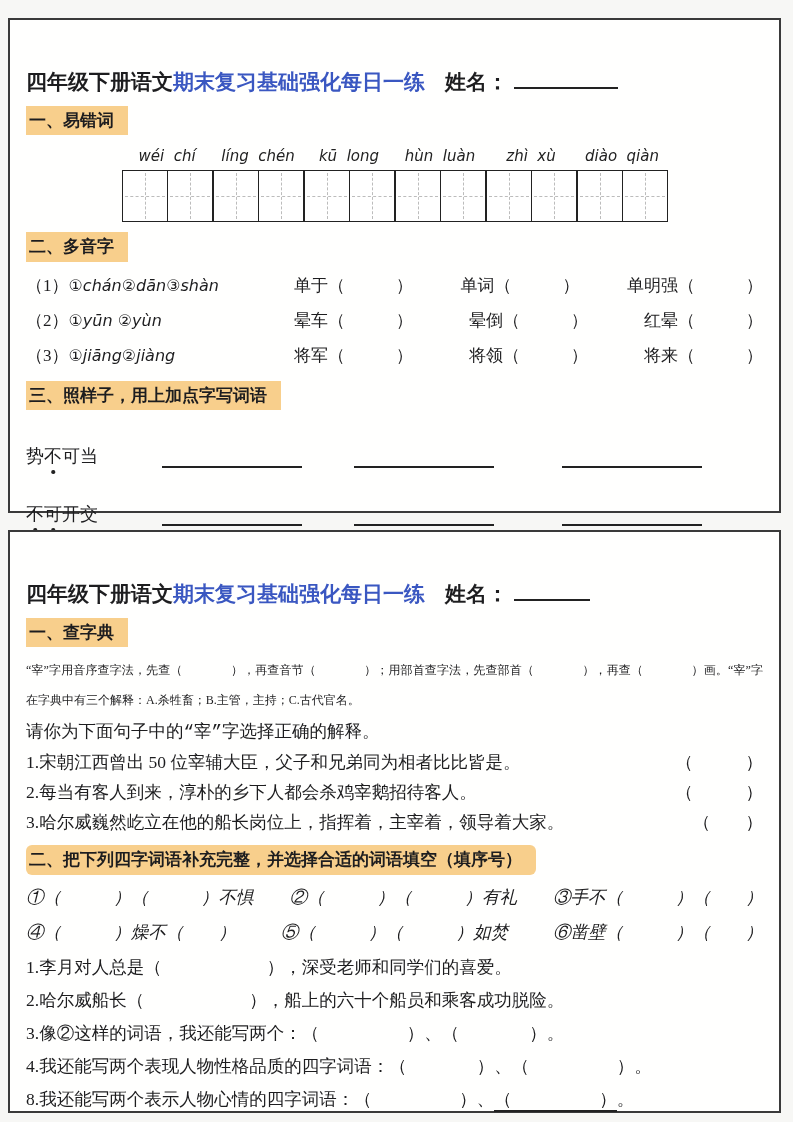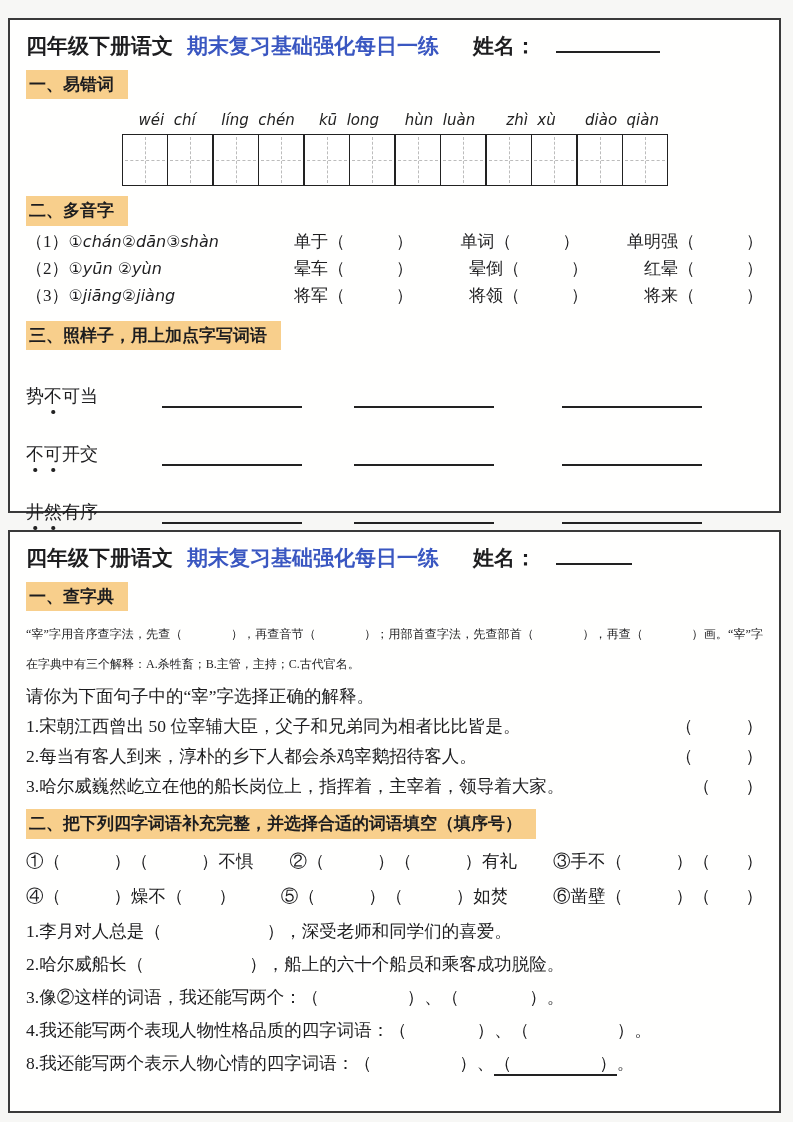--- a/index.html
+++ b/index.html
@@ -18,7 +18,7 @@
   #card1{top:18px;height:495px;}
   #card2{top:530px;height:583px;}
 
-  .title-row{display:flex;align-items:baseline;margin-top:12px;font-size:21px;font-weight:bold;white-space:nowrap;gap:14px;}
+  .title-row{display:flex;align-items:baseline;margin-top:12px;font-size:21px;font-weight:bold;white-space:nowrap;}
   .title-blue{color:#3a57c1;}
   .name-label{margin-left:20px;}
   .nameline{display:inline-block;height:4px;border-bottom:2px solid #222;margin-left:6px;}

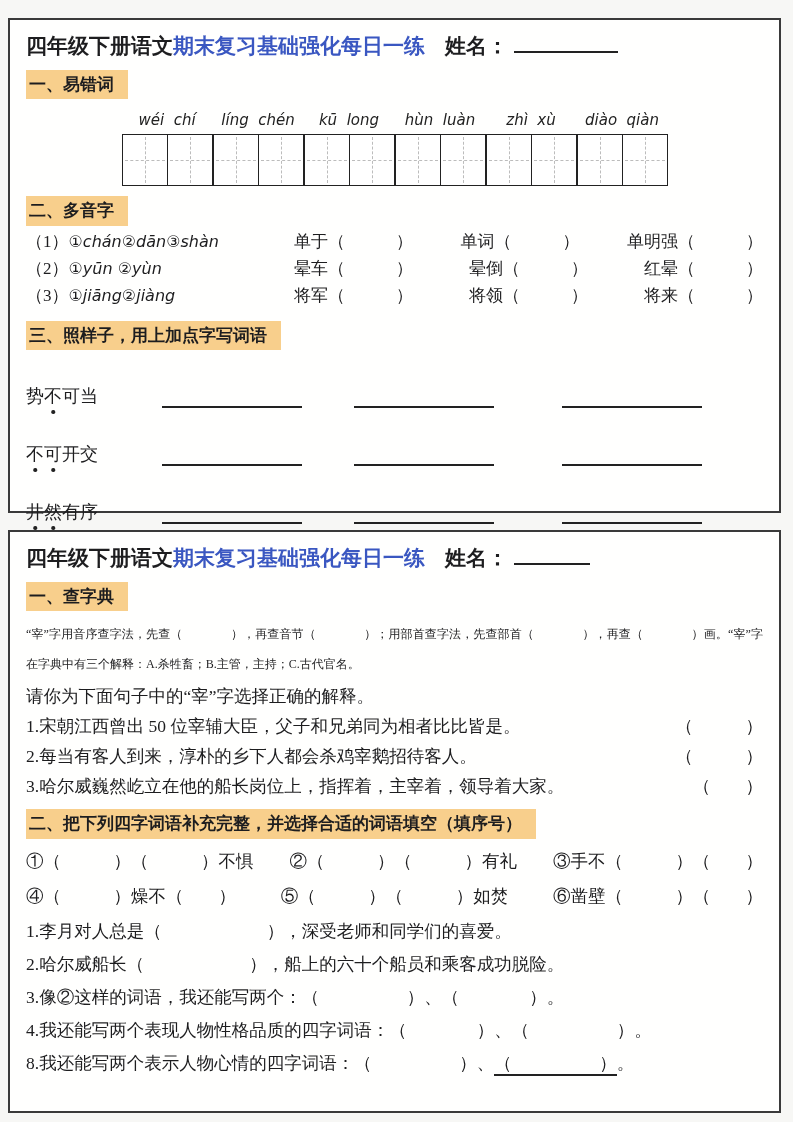--- a/index.html
+++ b/index.html
@@ -19,7 +19,7 @@
   #card2{top:530px;height:583px;}
 
   .title-row{display:flex;align-items:baseline;margin-top:12px;font-size:21px;font-weight:bold;white-space:nowrap;}
-  .title-blue{color:#3a57c1;}
+  .title-blue{color:#3a57c1;margin-top:36px;}
   .name-label{margin-left:20px;}
   .nameline{display:inline-block;height:4px;border-bottom:2px solid #222;margin-left:6px;}
   #card1 .nameline{width:104px;}

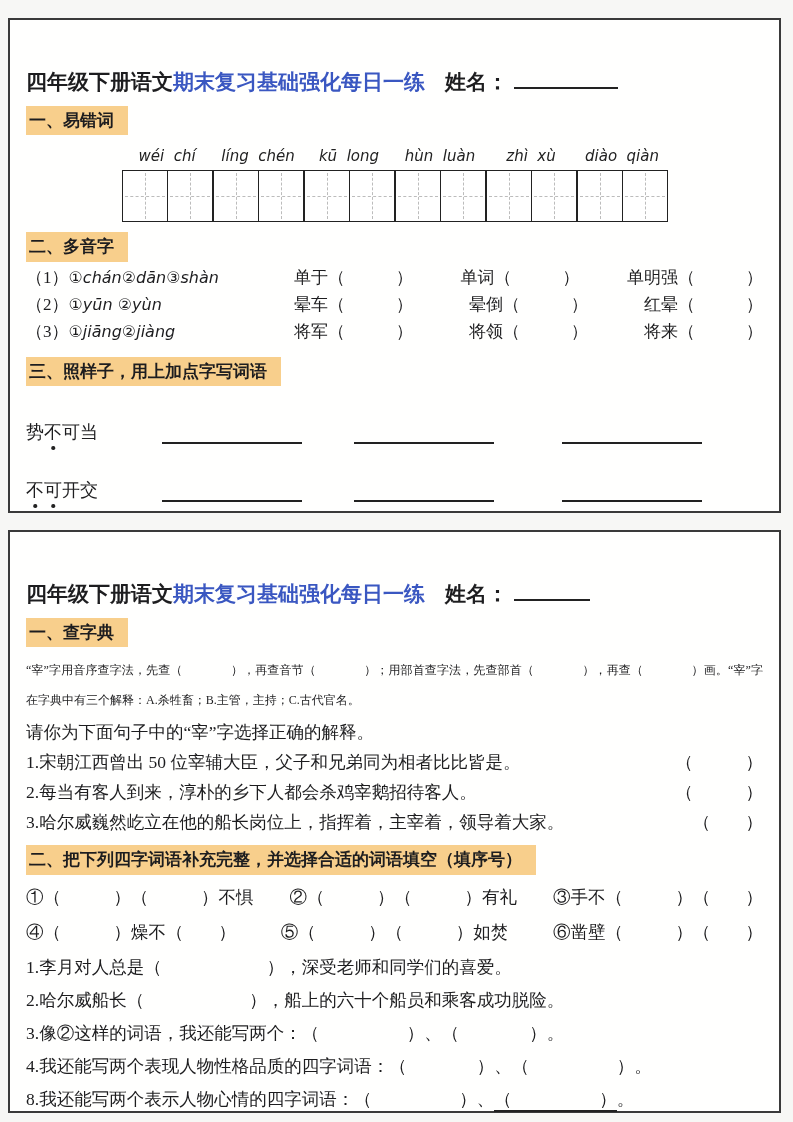--- a/index.html
+++ b/index.html
@@ -40,7 +40,7 @@
   .pcell::after{content:'';position:absolute;top:50%;left:2px;right:2px;border-top:1px dashed #bcbcbc;}
 
   
-  .drow{display:flex;align-items:baseline;font-size:17px;margin-top:4px;white-space:pre;}
+  .drow{display:flex;align-items:baseline;font-size:17px;margin-top:12px;white-space:pre;}
   .dlabel{width:268px;flex:none;}
   .dopts{font-family:"DejaVu Sans",sans-serif;font-style:italic;font-size:16px;}
   .dgroups{flex:1;display:flex;justify-content:space-between;}

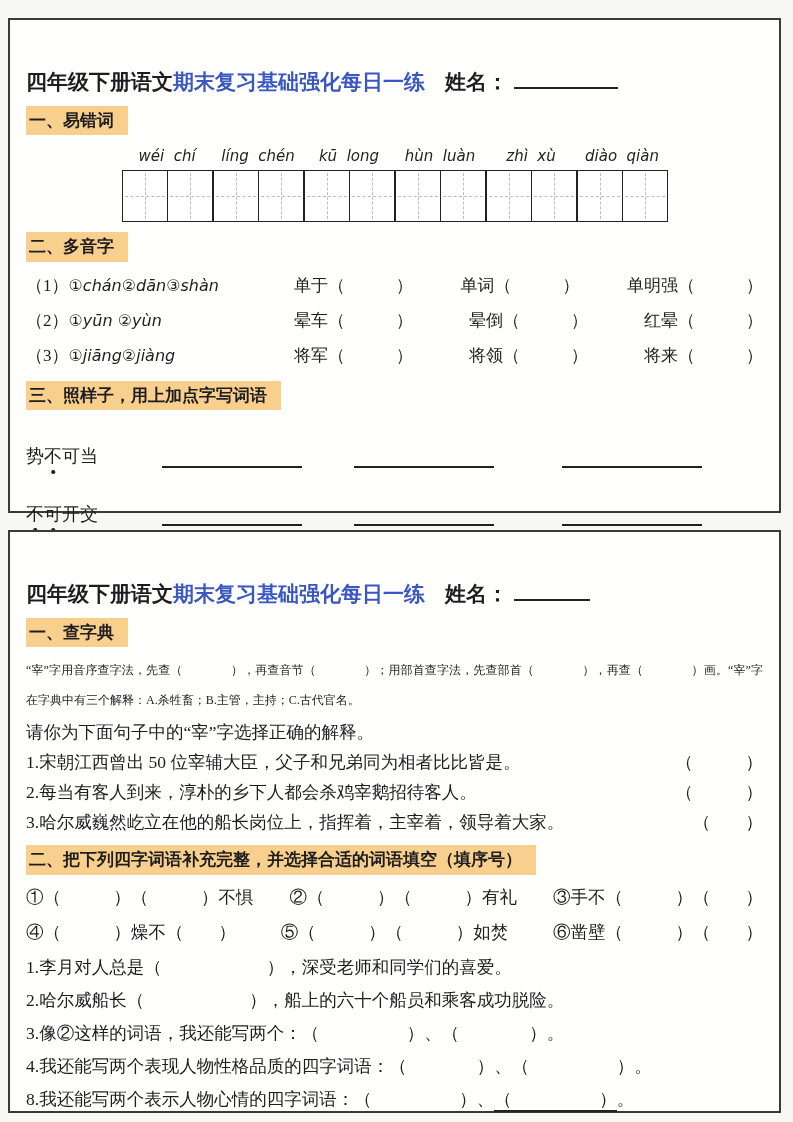--- a/index.html
+++ b/index.html
@@ -58,7 +58,7 @@
 
   
   .para{font-size:12px;line-height:30px;margin-top:8px;text-align:justify;}
-  .para2{font-size:17.5px;line-height:30px;margin-top:2px;}
+  .para2{font-size:17.5px;line-height:30px;margin-top:2px;font-family:Liberation Mono, monospace;}
   .item-row{display:flex;justify-content:space-between;align-items:center;font-size:17.5px;line-height:30px;white-space:pre;}
   .idiom-row{display:flex;justify-content:space-between;font-size:17.5px;line-height:26px;margin-top:9px;white-space:pre;}
   .qline{font-size:17.5px;line-height:33px;white-space:pre;}

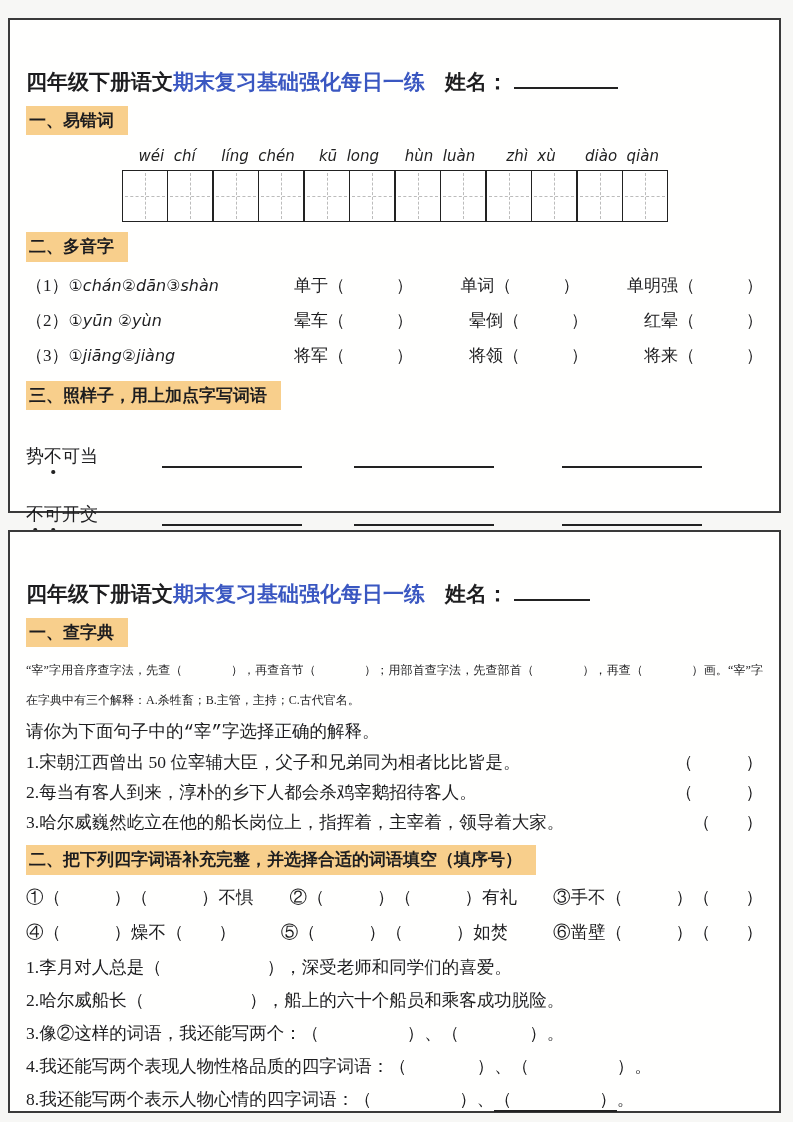--- a/index.html
+++ b/index.html
@@ -173,7 +173,7 @@
       <div class="item-row"><span>3.哈尔威巍然屹立在他的船长岗位上，指挥着，主宰着，领导着大家。</span><span>（　　）</span></div>
     </div>
 
-  <div><span class="heading" style="margin-top:8px;">二、把下列四字词语补充完整，并选择合适的词语填空（填序号）</span></div>
+  <div><span class="heading" style="margin-top:8px;border-radius:6px;">二、把下列四字词语补充完整，并选择合适的词语填空（填序号）</span></div>
 
   <div id="idiom-rows">
       <div class="idiom-row"><span>①（　　　）（　　　）不惧</span><span>②（　　　）（　　　）有礼</span><span>③手不（　　　）（　　）</span></div>

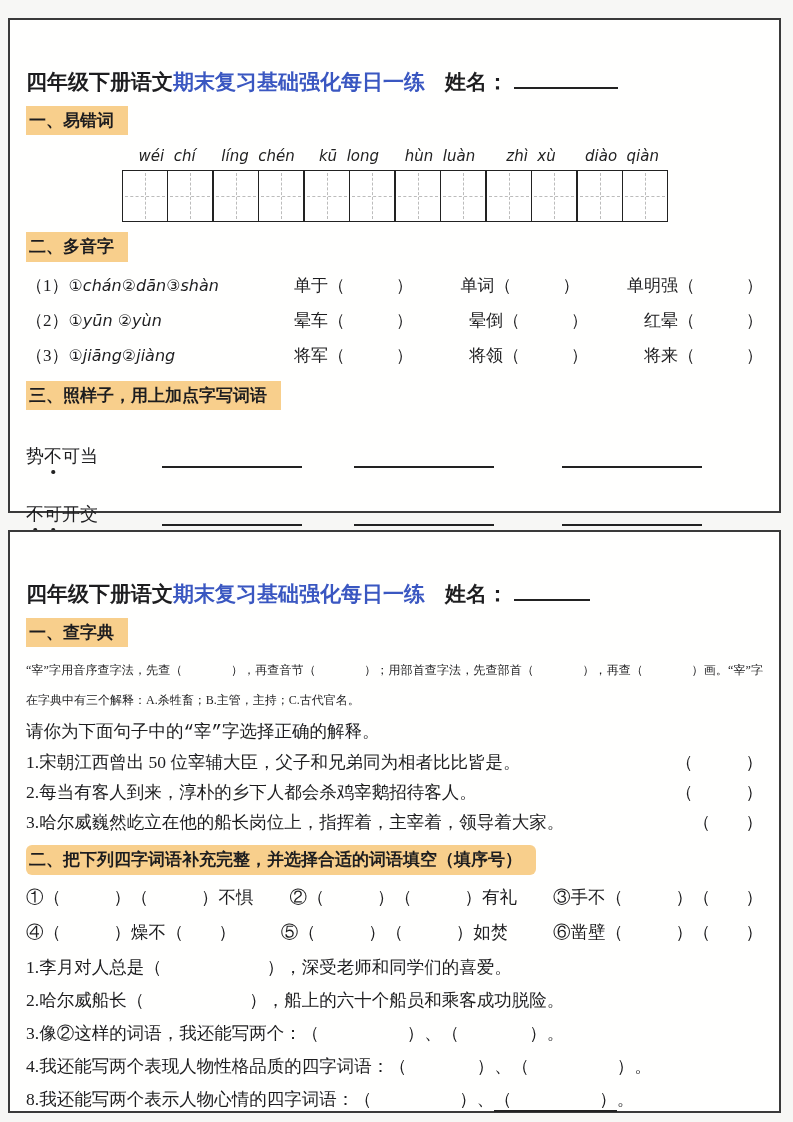--- a/index.html
+++ b/index.html
@@ -60,7 +60,7 @@
   .para{font-size:12px;line-height:30px;margin-top:8px;text-align:justify;}
   .para2{font-size:17.5px;line-height:30px;margin-top:2px;font-family:Liberation Mono, monospace;}
   .item-row{display:flex;justify-content:space-between;align-items:center;font-size:17.5px;line-height:30px;white-space:pre;}
-  .idiom-row{display:flex;justify-content:space-between;font-size:17.5px;line-height:26px;margin-top:9px;white-space:pre;}
+  .idiom-row{display:flex;justify-content:space-between;font-size:17.5px;line-height:26px;margin-top:9px;white-space:pre;font-style:italic;}
   .qline{font-size:17.5px;line-height:33px;white-space:pre;}
   .q5 .uline{border-bottom:2px solid #222;padding-bottom:1px;}
 </style>

